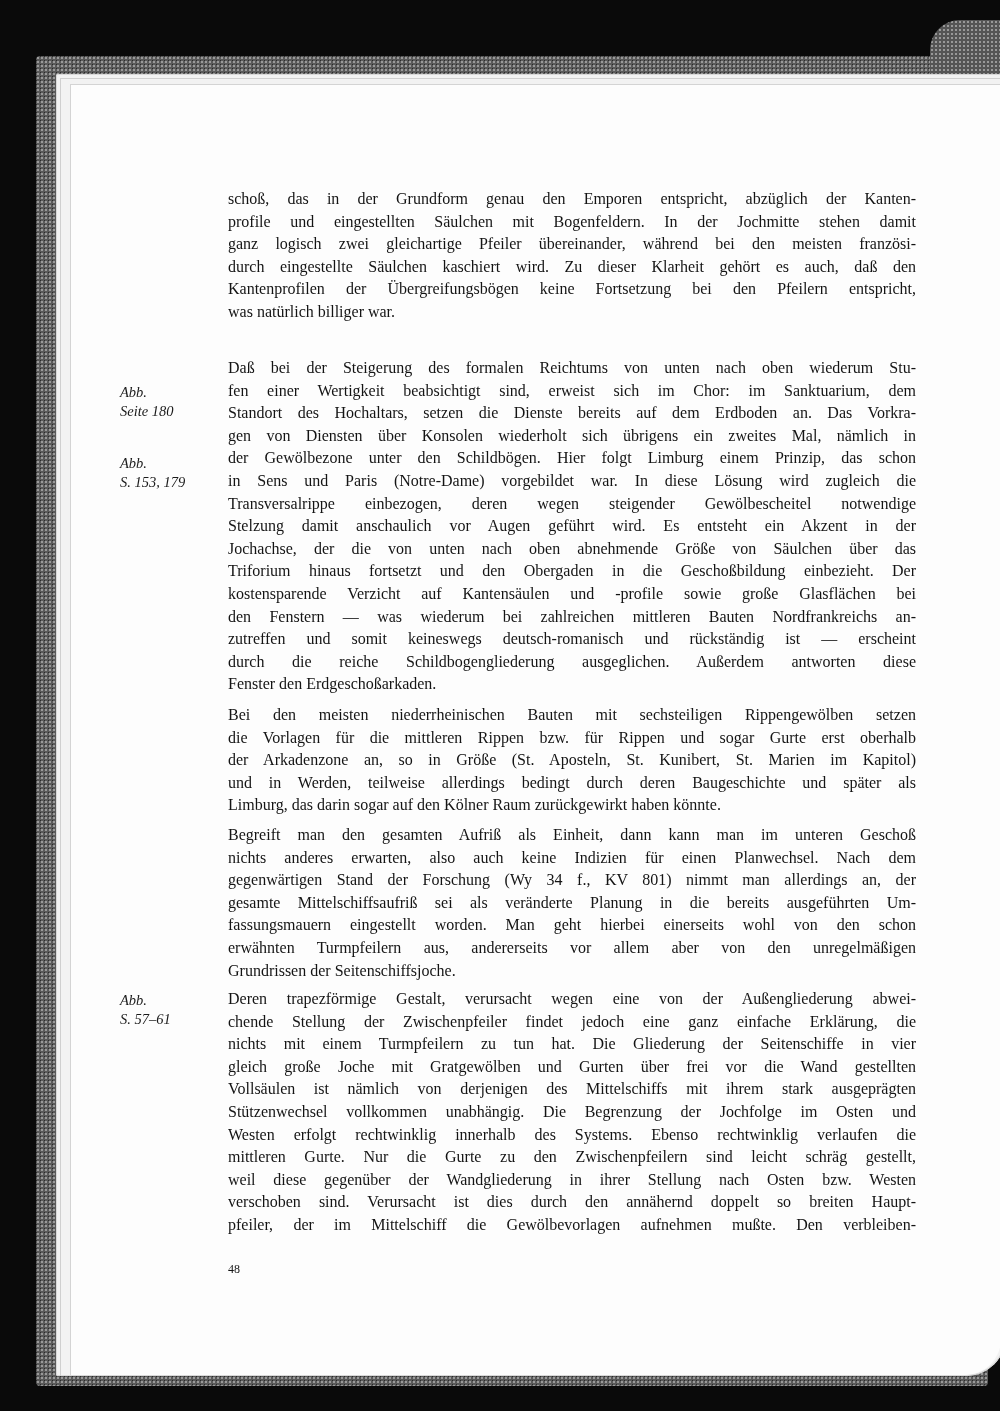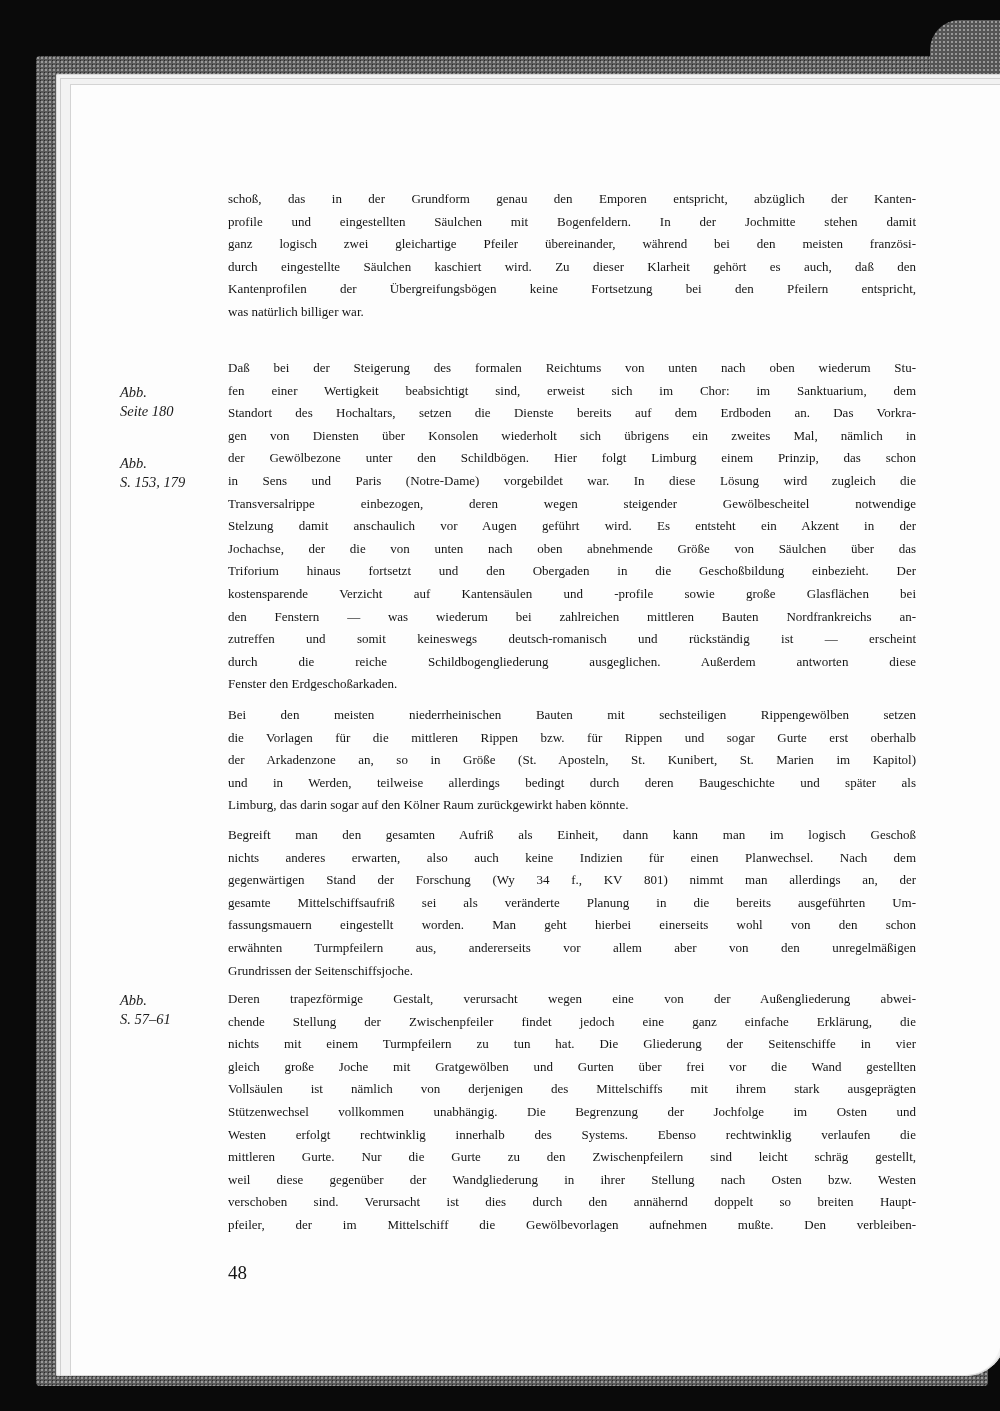--- a/index.html
+++ b/index.html
@@ -46,7 +46,7 @@
   }
   .text-block {
     position: absolute; left: 228px; width: 688px; color: #141414;
-    font-size: 13px; line-height: 22.6px; text-align: justify;
+    font-size: 16px; line-height: 22.6px; text-align: justify;
   }
   .line { display: block; text-align: justify; text-align-last: justify; white-space: nowrap; }
   .line.last { text-align-last: left; }

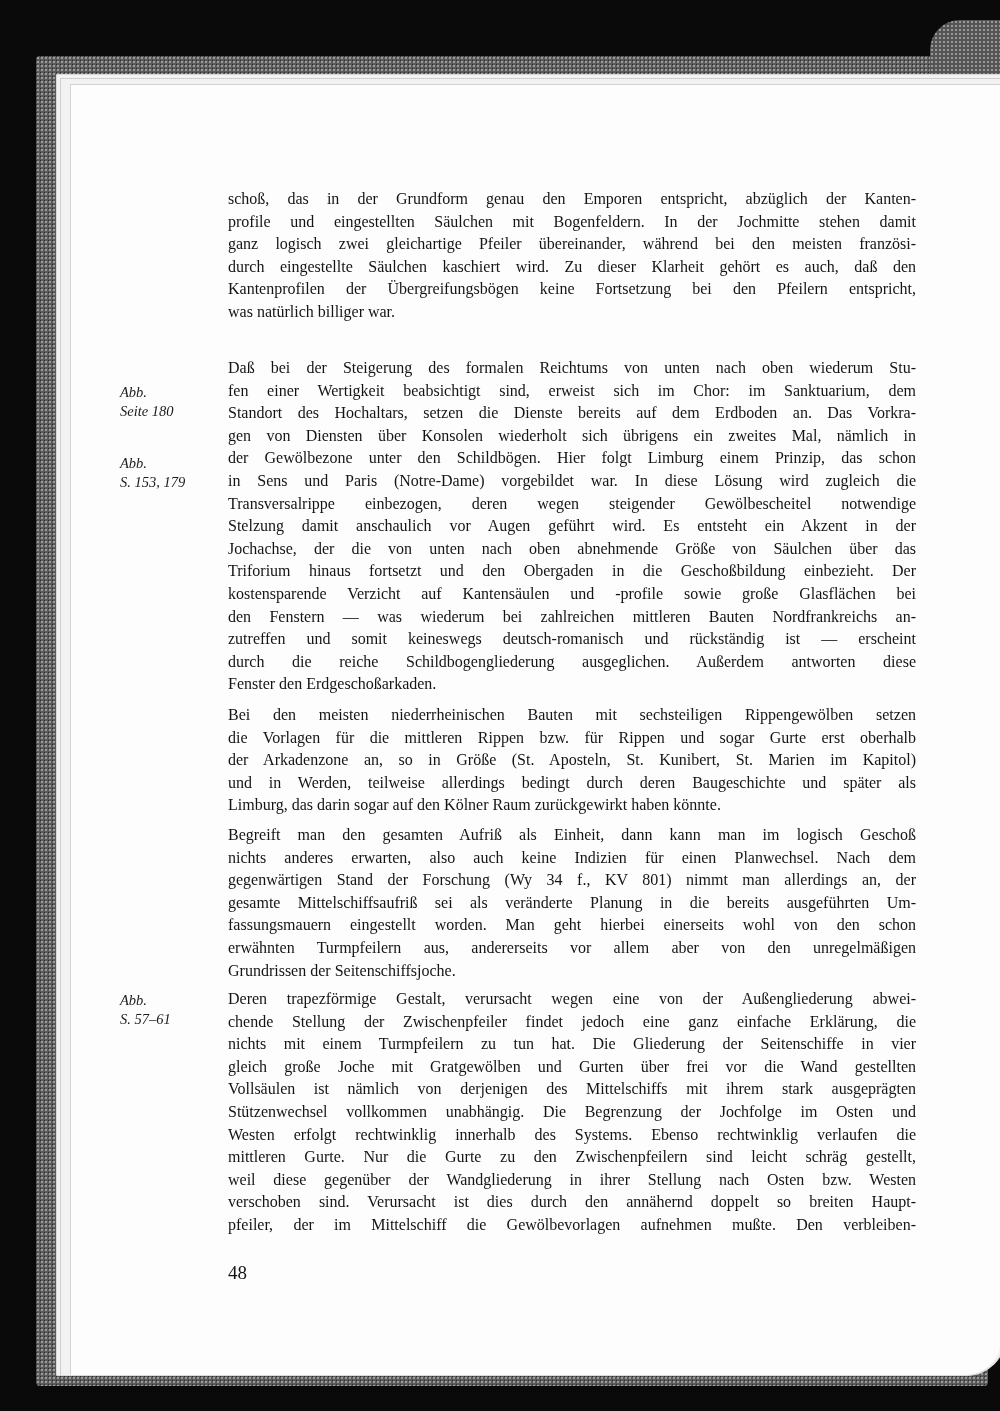--- a/index.html
+++ b/index.html
@@ -112,7 +112,7 @@
 </div>
 
 <div class="text-block" style="top:824px;">
-  <span class="line">Begreift man den gesamten Aufriß als Einheit, dann kann man im logisch Geschoß</span>
+  <span class="line">Begreift man den gesamten Aufriß als Einheit, dann kann man im unteren Geschoß</span>
   <span class="line">nichts anderes erwarten, also auch keine Indizien für einen Planwechsel. Nach dem</span>
   <span class="line">gegenwärtigen Stand der Forschung (Wy 34 f., KV 801) nimmt man allerdings an, der</span>
   <span class="line">gesamte Mittelschiffsaufriß sei als veränderte Planung in die bereits ausgeführten Um-</span>

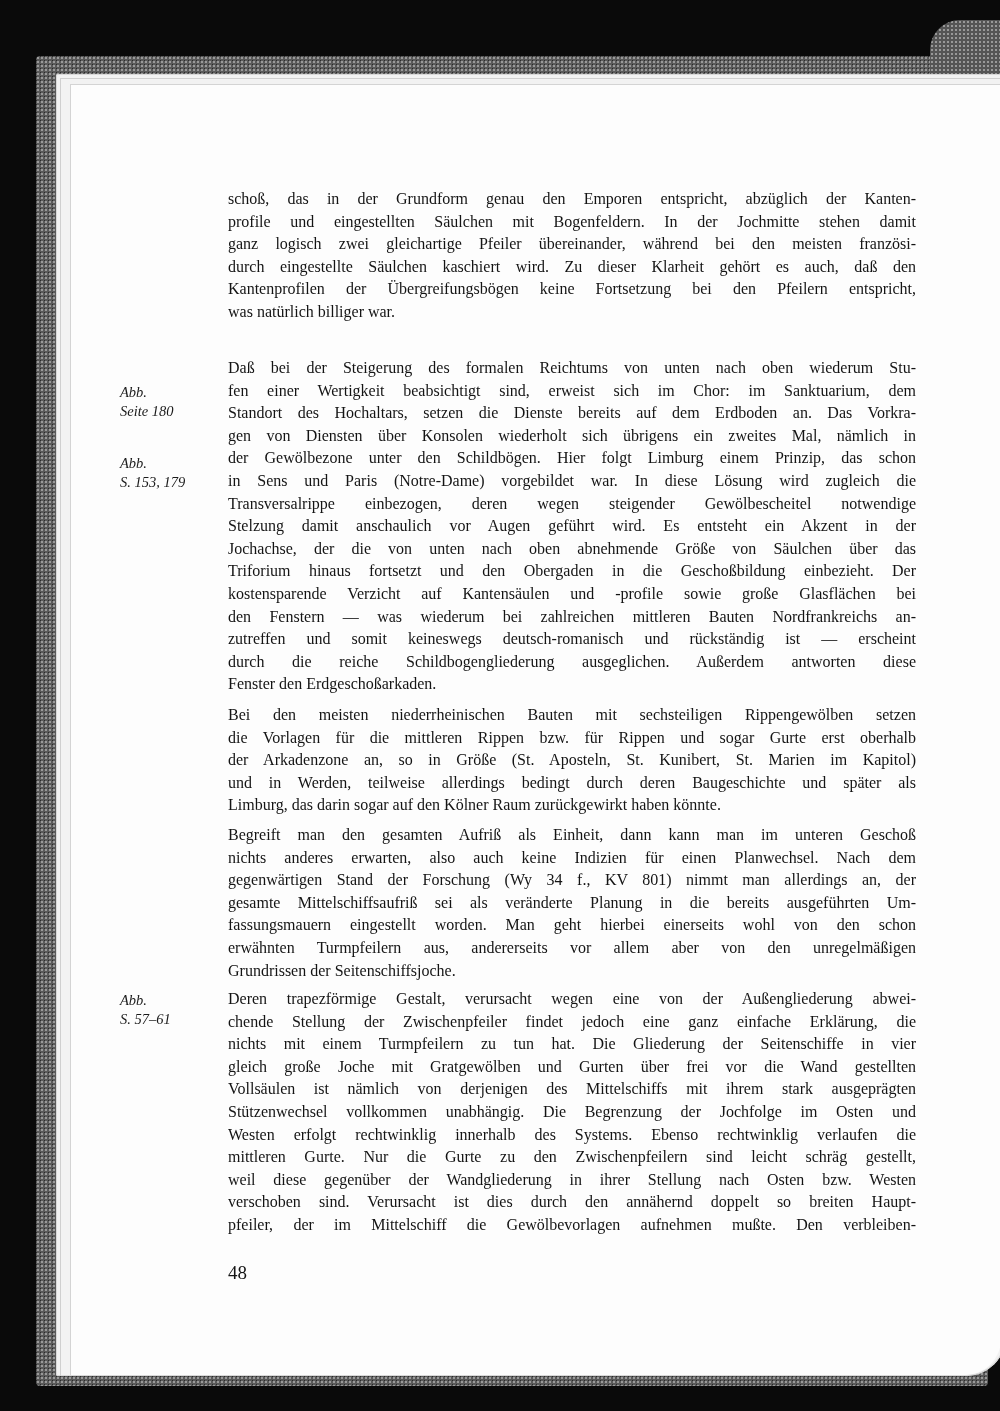--- a/index.html
+++ b/index.html
@@ -51,7 +51,7 @@
   .line { display: block; text-align: justify; text-align-last: justify; white-space: nowrap; }
   .line.last { text-align-last: left; }
   .page-number {
-    position: absolute; left: 228px; top: 1262px; font-size: 19px; color: #141414;
+    position: absolute; left: 228px; top: 1262px; font-size: 12px; color: #141414;
   }
 </style>
 </head>

